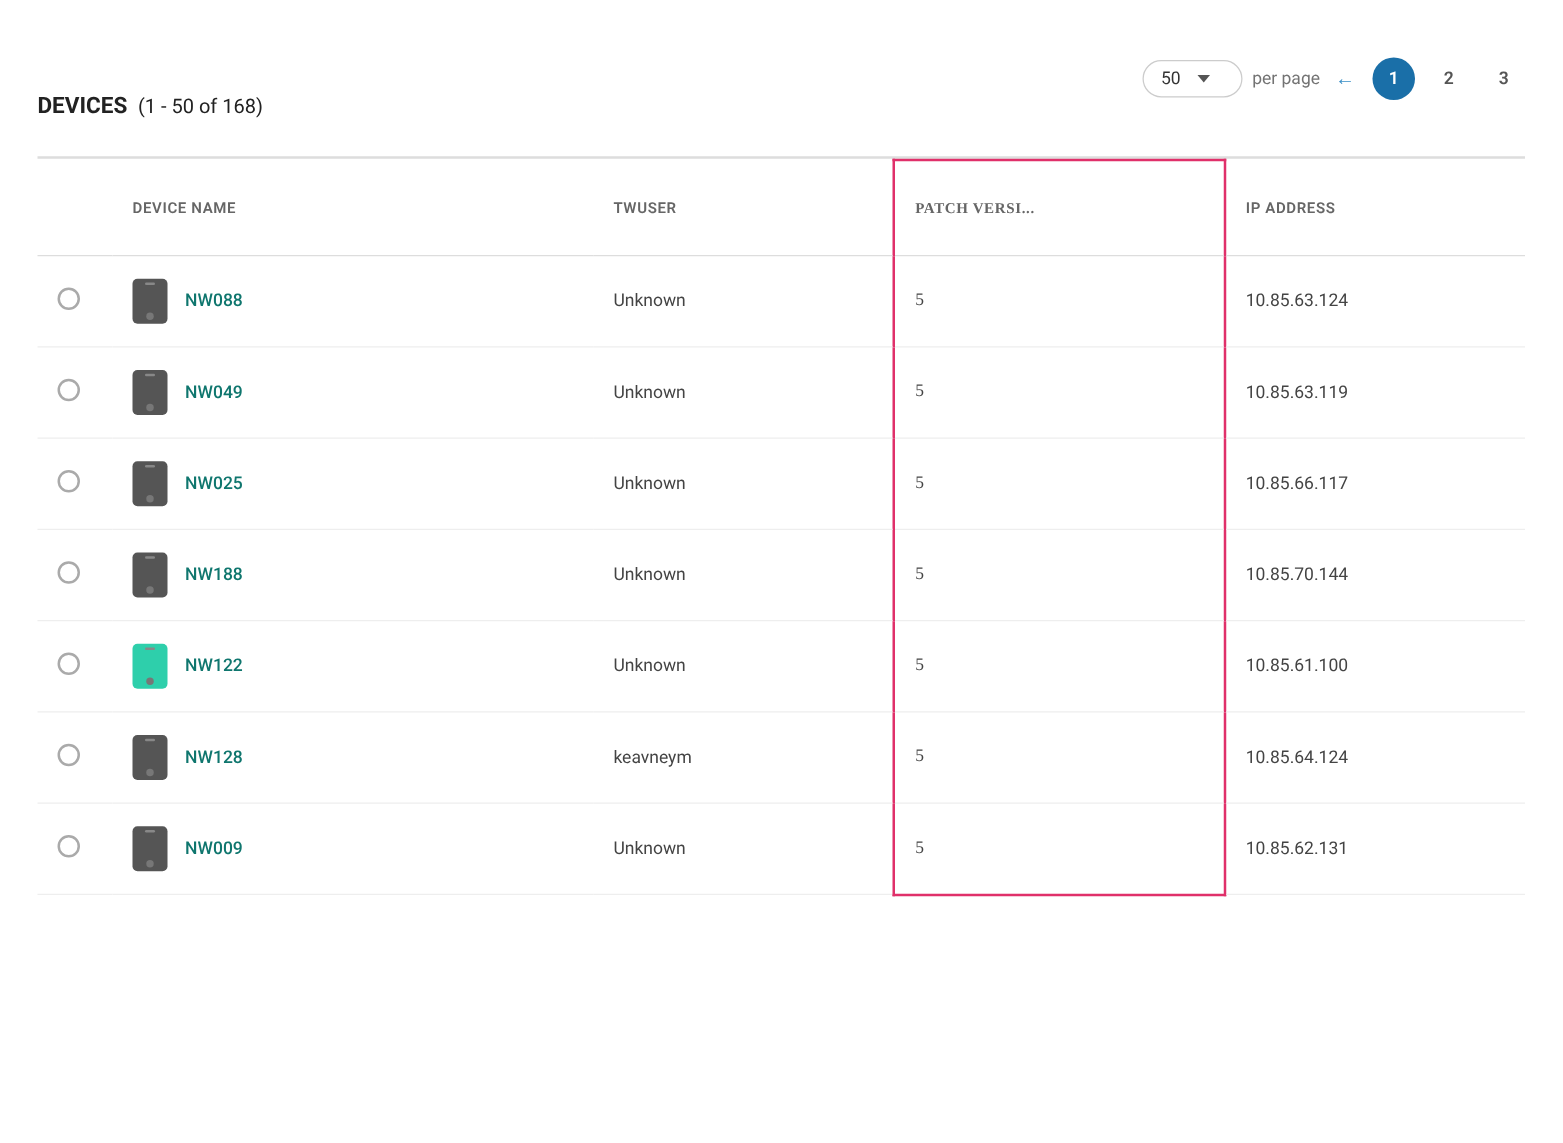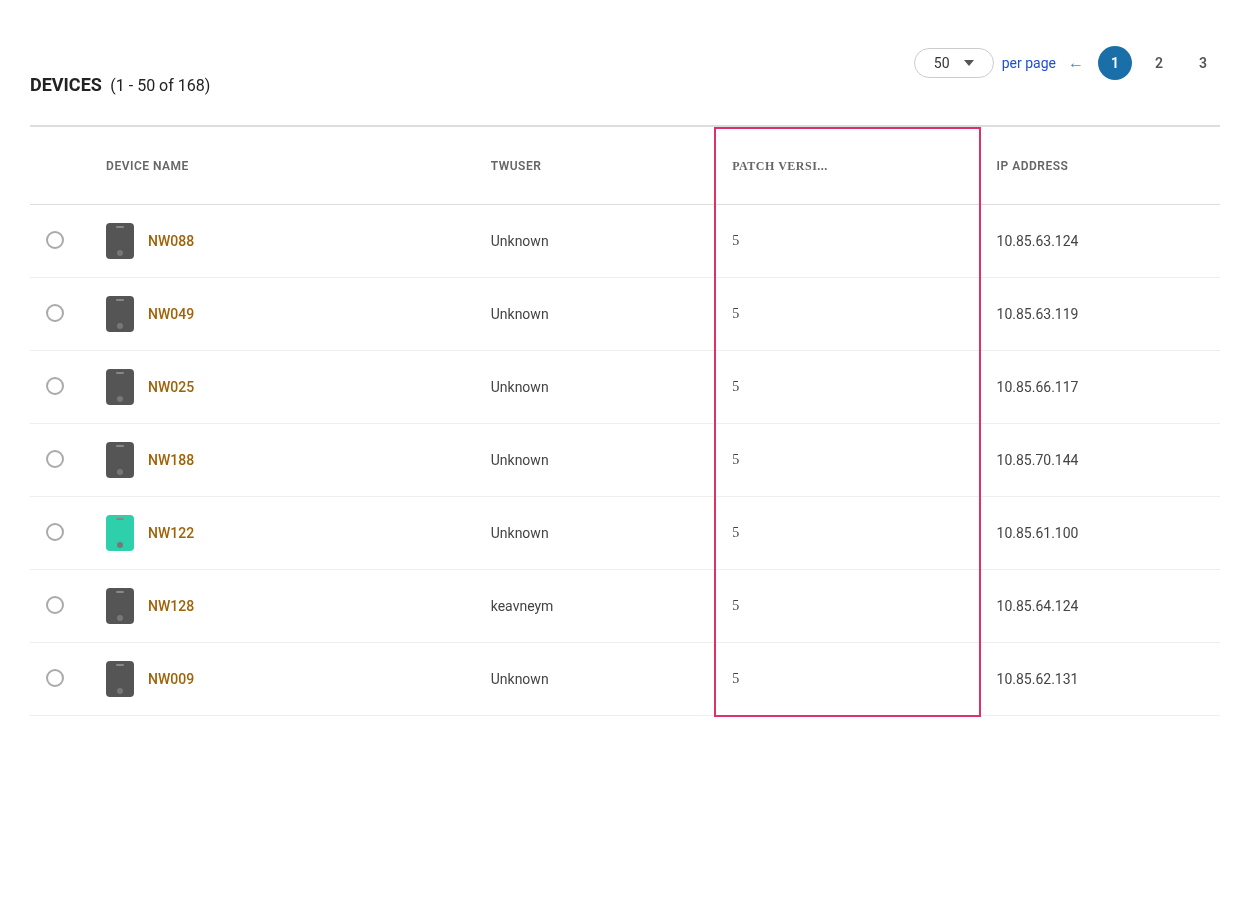--- a/index.html
+++ b/index.html
@@ -49,7 +49,7 @@
       cursor: pointer;
       background: #fff;
       min-width: 80px;
-      justify-content: center;
+      justify-content: flex-start;
     }
 
     .per-page-label {

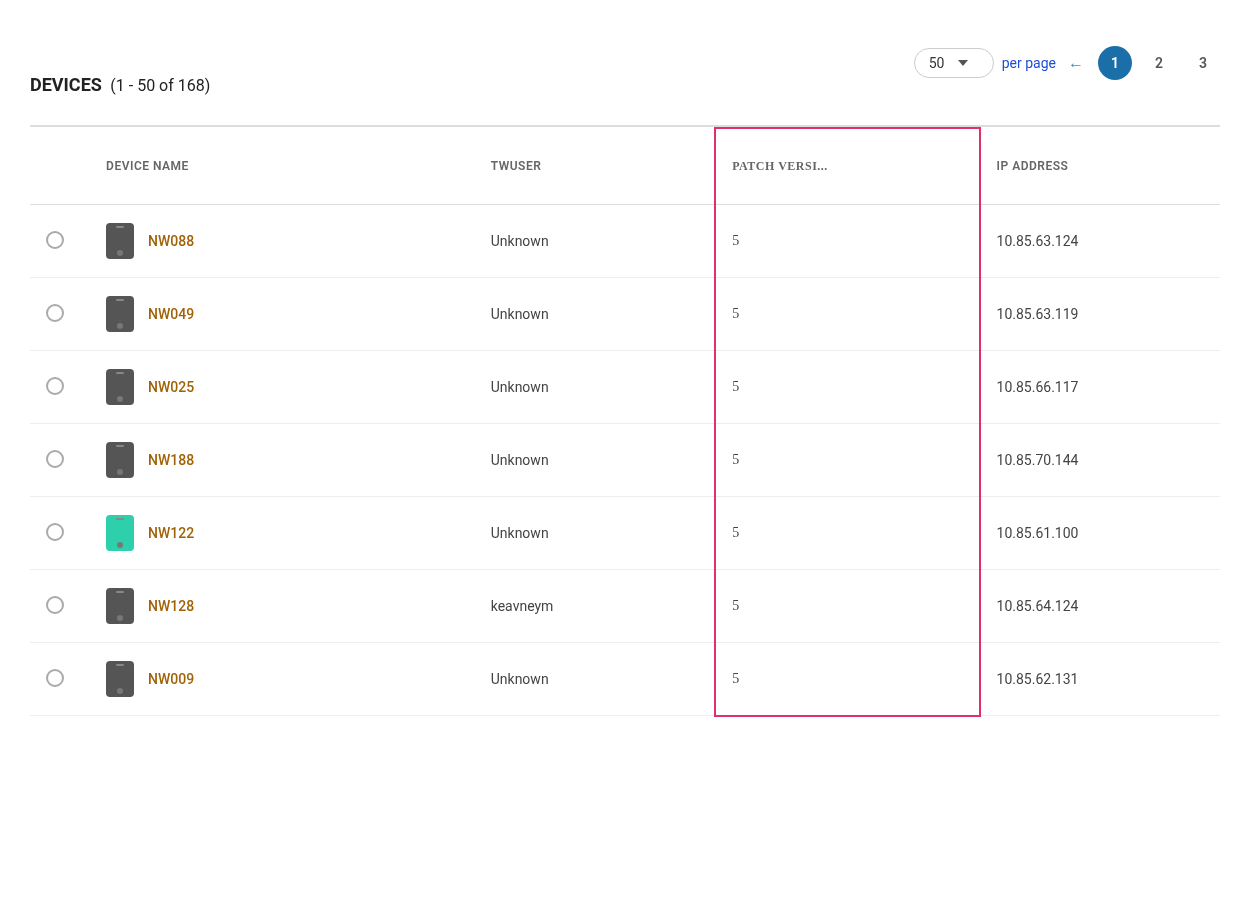--- a/index.html
+++ b/index.html
@@ -53,7 +53,7 @@
     }
 
     .per-page-label {
-      color: #1d4ed8;
+      color: #737373;
       font-size: 14px;
     }
 

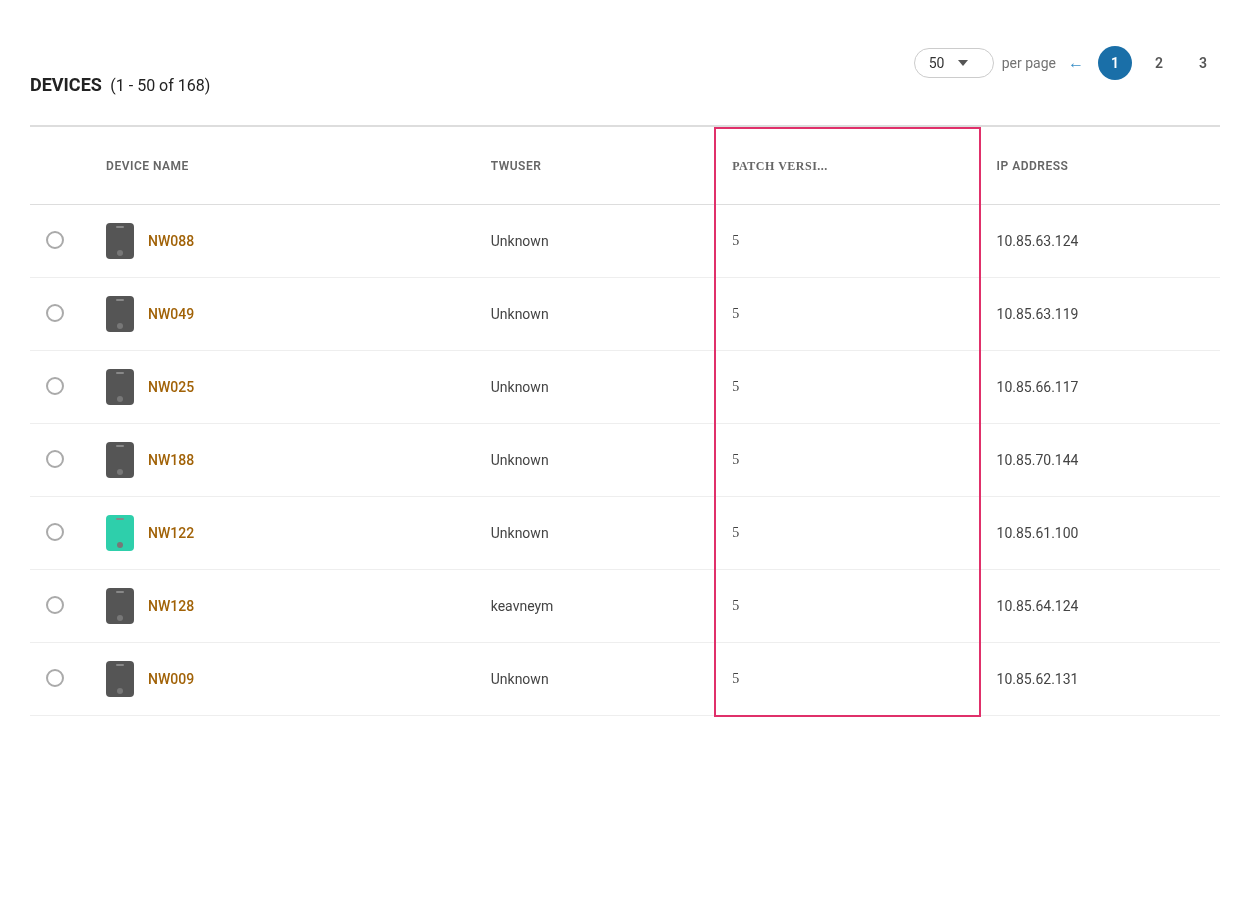--- a/index.html
+++ b/index.html
@@ -200,7 +200,7 @@
     }
 
     .device-link {
-      color: #a16207;
+      color: #0f766e;
       text-decoration: none;
       font-size: 14px;
       font-weight: 500;

